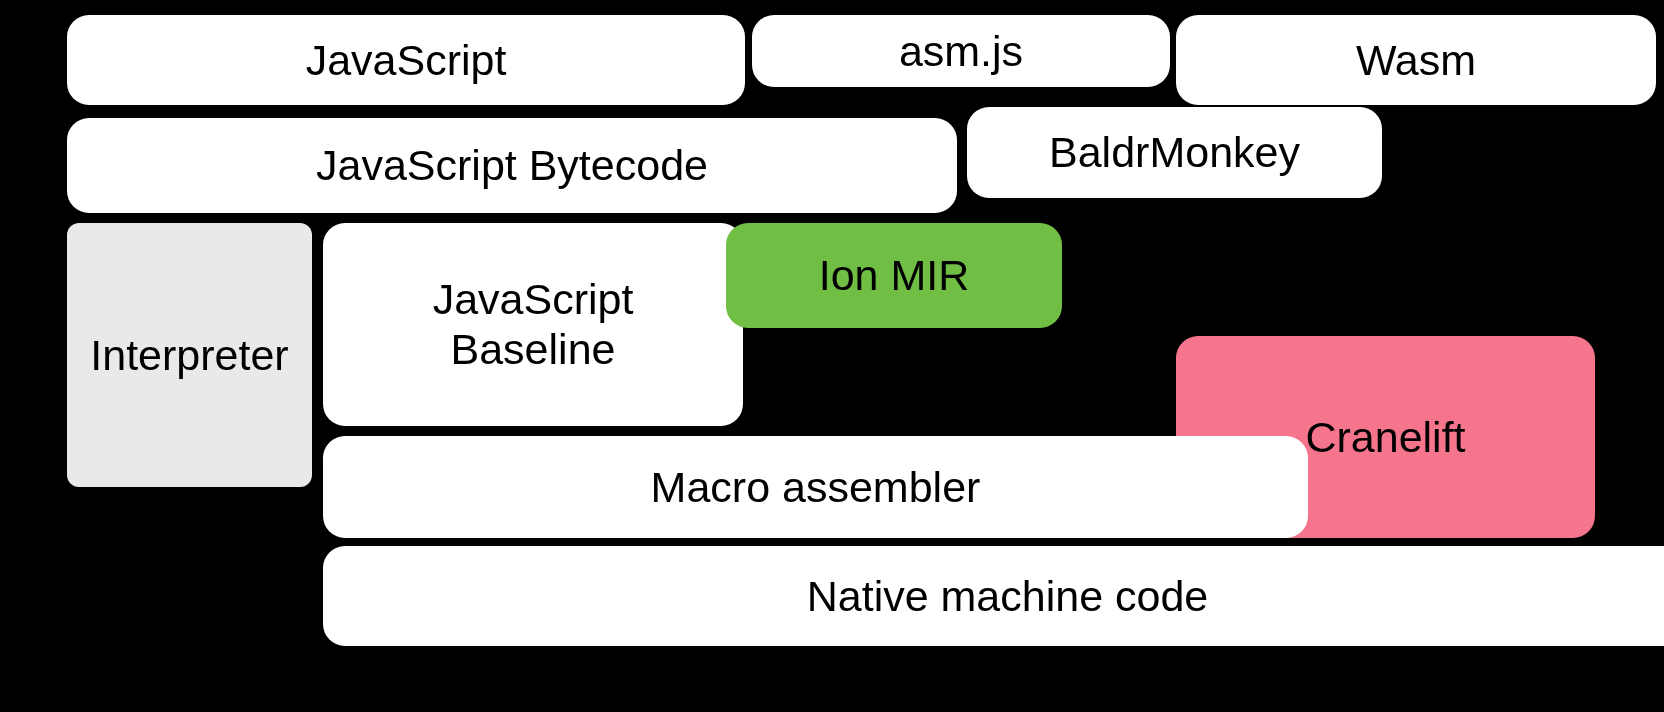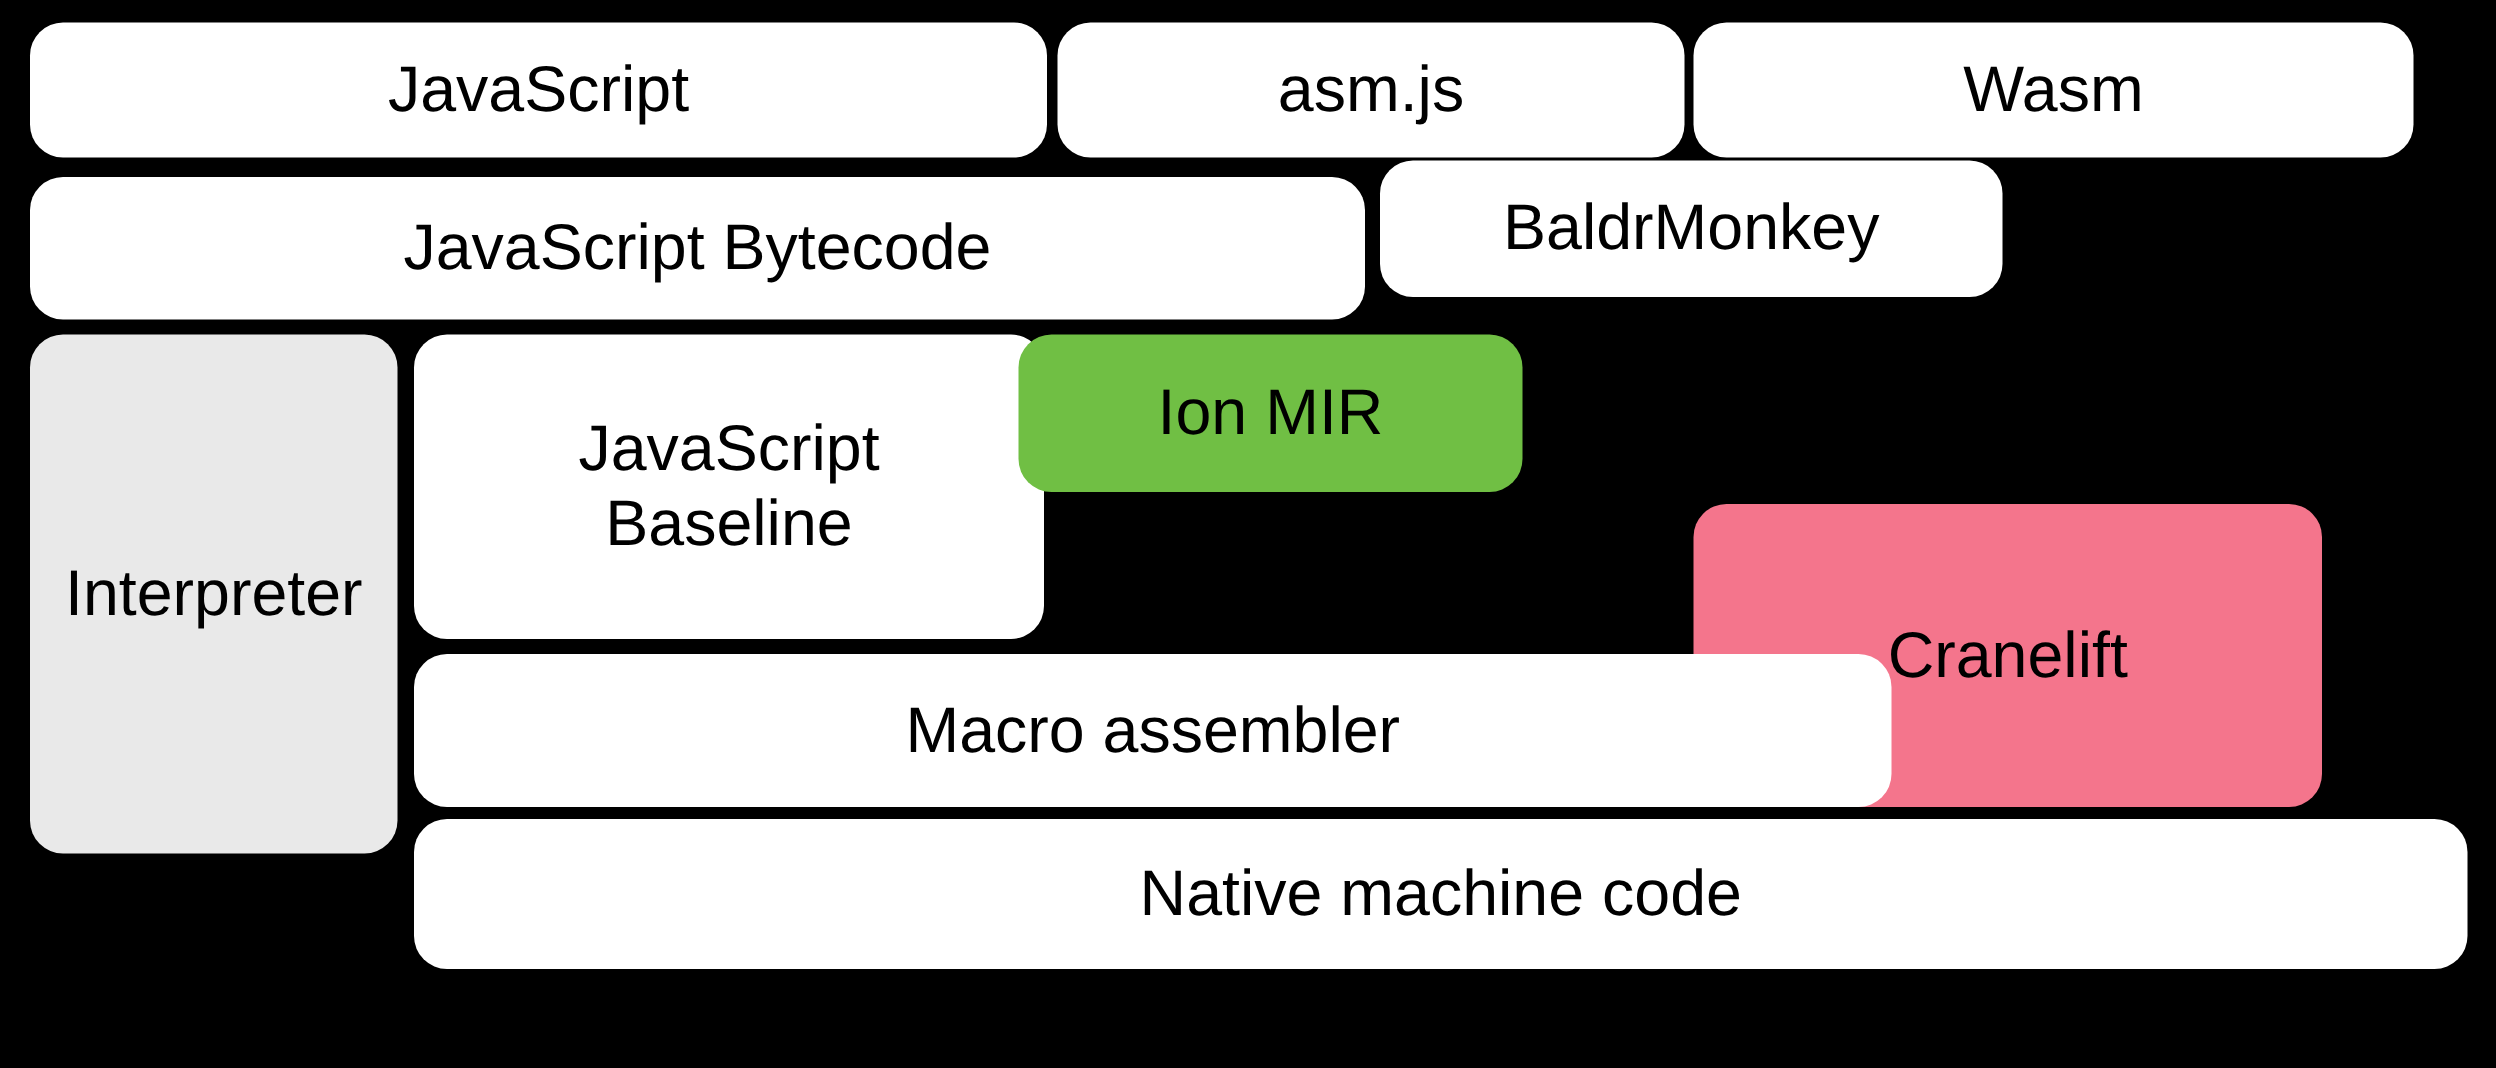--- a/index.html
+++ b/index.html
@@ -34,6 +34,7 @@
     white-space: pre-line;
     padding: 0 6px;
     user-select: none;
+    margin-left: 47px;
   }
   .box.white   { background: #ffffff; }
   .box.grey    { background: #e9e9e9; }

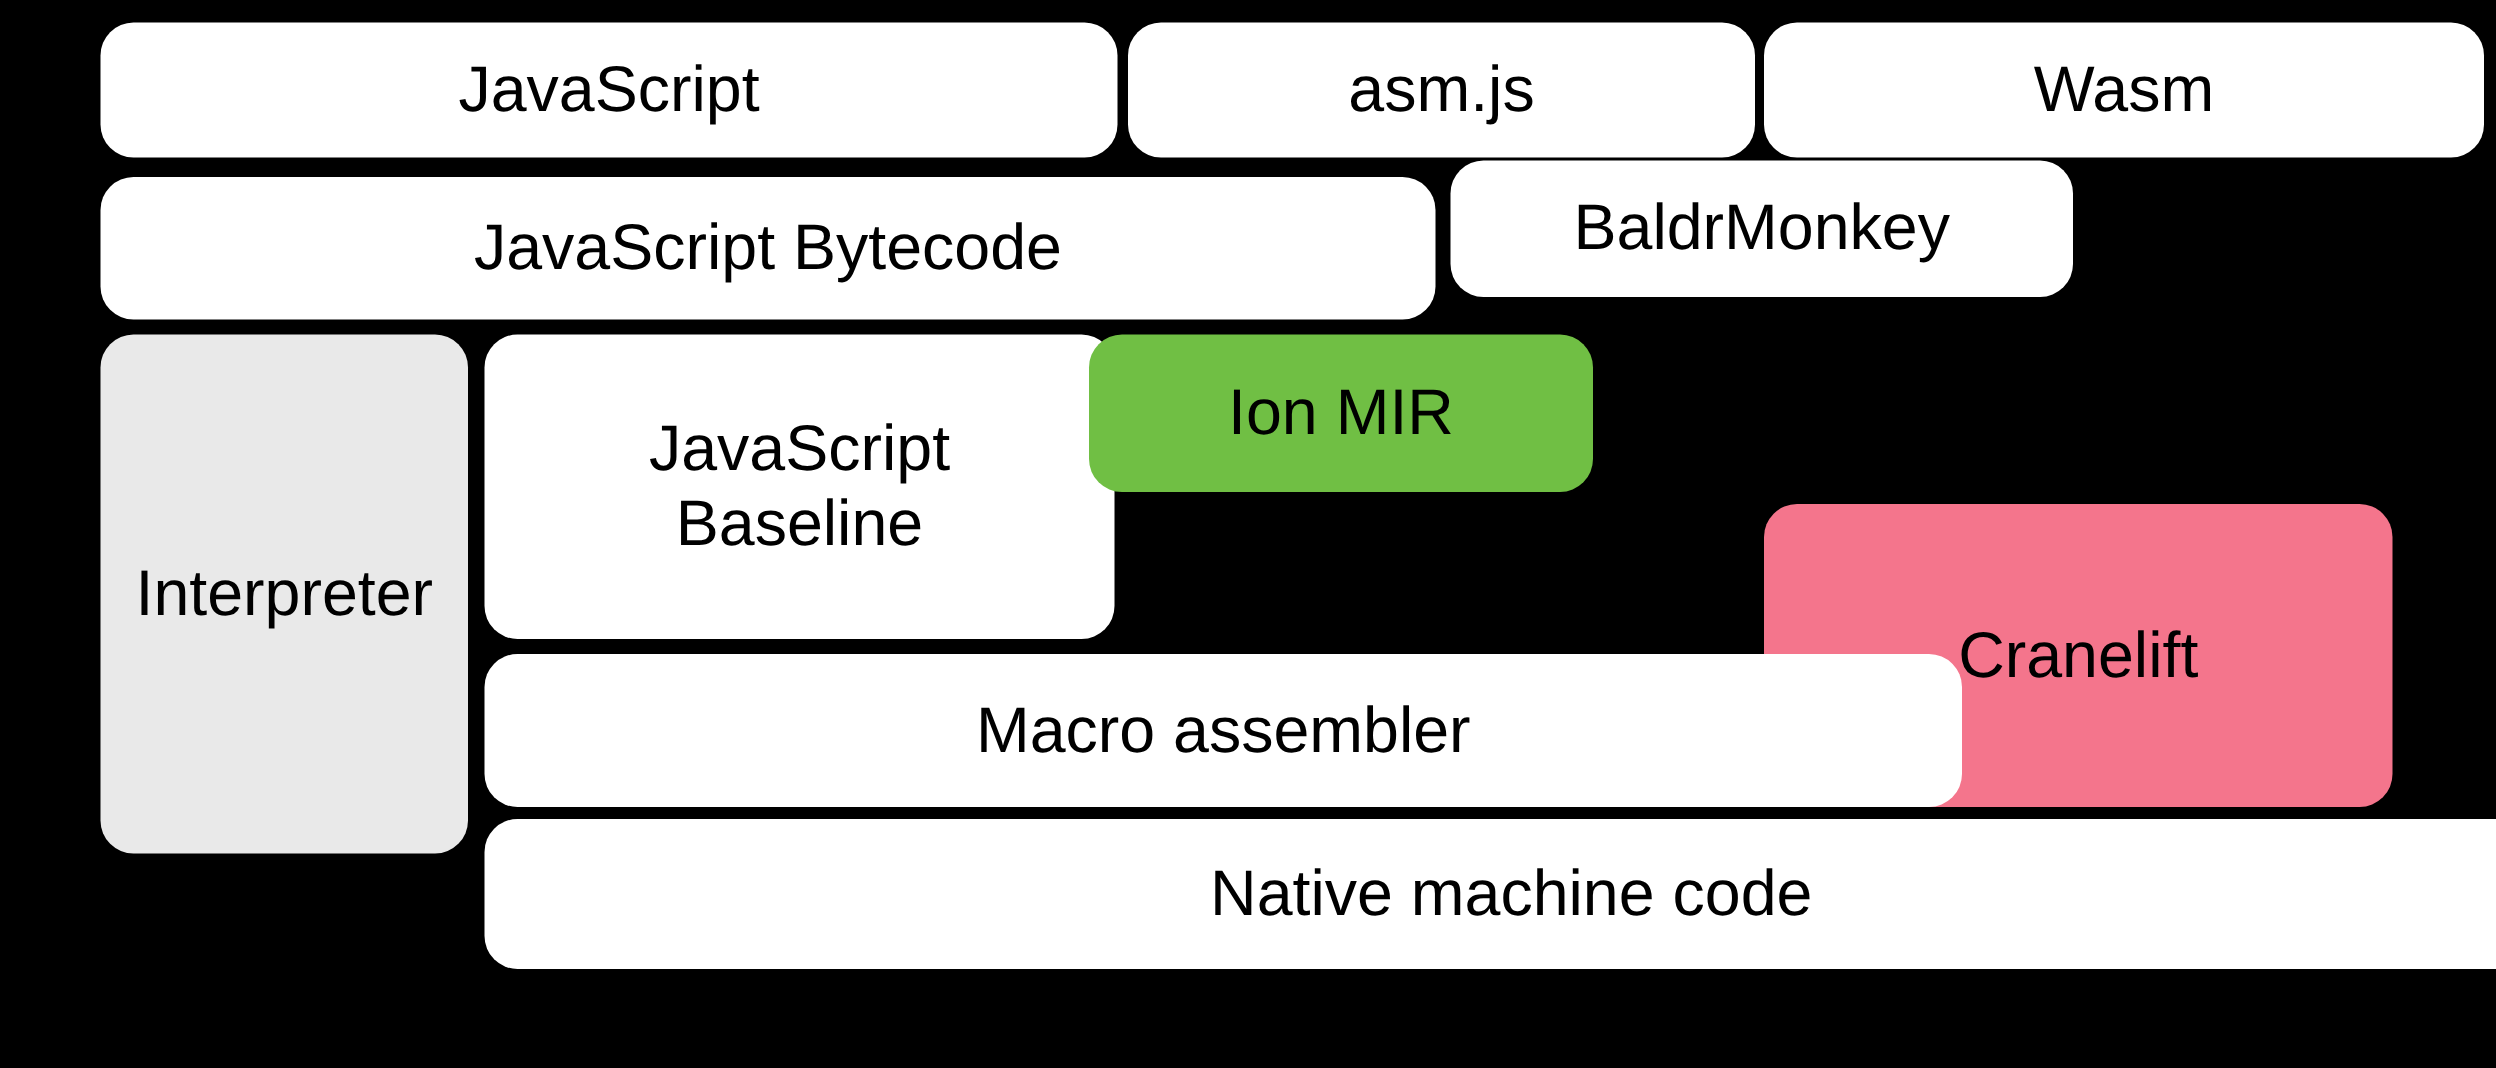--- a/index.html
+++ b/index.html
@@ -49,7 +49,7 @@
 
   <div class="box white" style="left:20px;  top:15px;  width:678px; height:90px;">JavaScript</div>
 
-  <div class="box white" style="left:705px; top:15px;  width:418px; height:90px;">asm.js</div>
+  <div class="box white" style="left:705px; top:15px;  width:418px; height:72px;">asm.js</div>
 
   <div class="box white" style="left:1129px; top:15px; width:480px; height:90px;">Wasm</div>
 

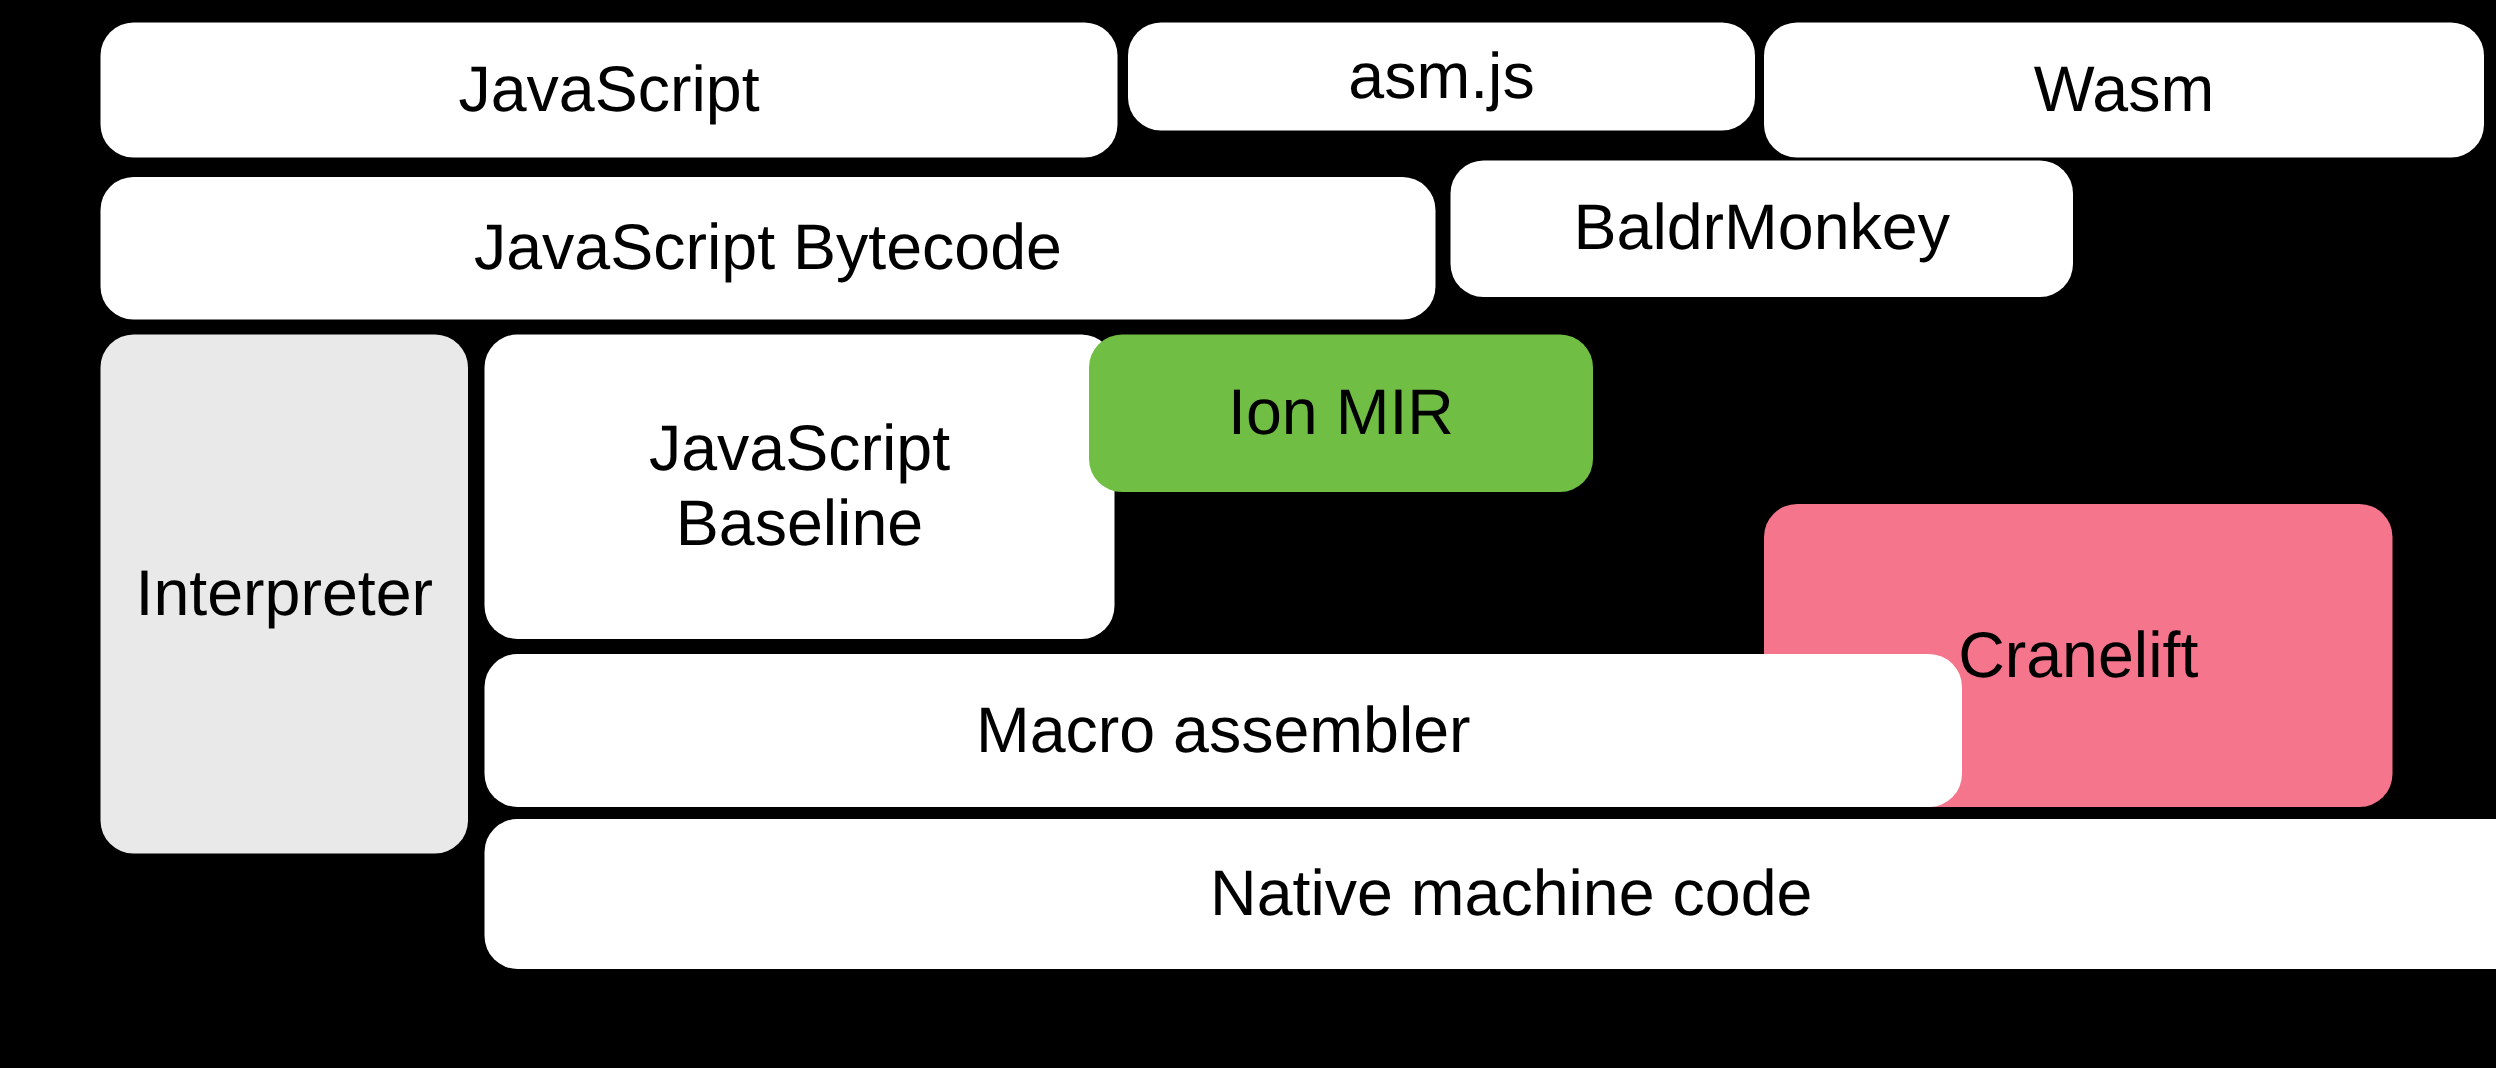--- a/index.html
+++ b/index.html
@@ -57,7 +57,7 @@
 
   <div class="box white" style="left:920px; top:107px; width:415px; height:91px;">BaldrMonkey</div>
 
-  <div class="box grey" style="left:20px;  top:223px; width:245px; height:346px;">Interpreter</div>
+  <div class="box grey" style="left:20px;  top:223px; width:245px; height:264px;border-radius:12px;">Interpreter</div>
 
   <div class="box white two-line" style="left:276px; top:223px; width:420px; height:203px;">JavaScript
 Baseline</div>

